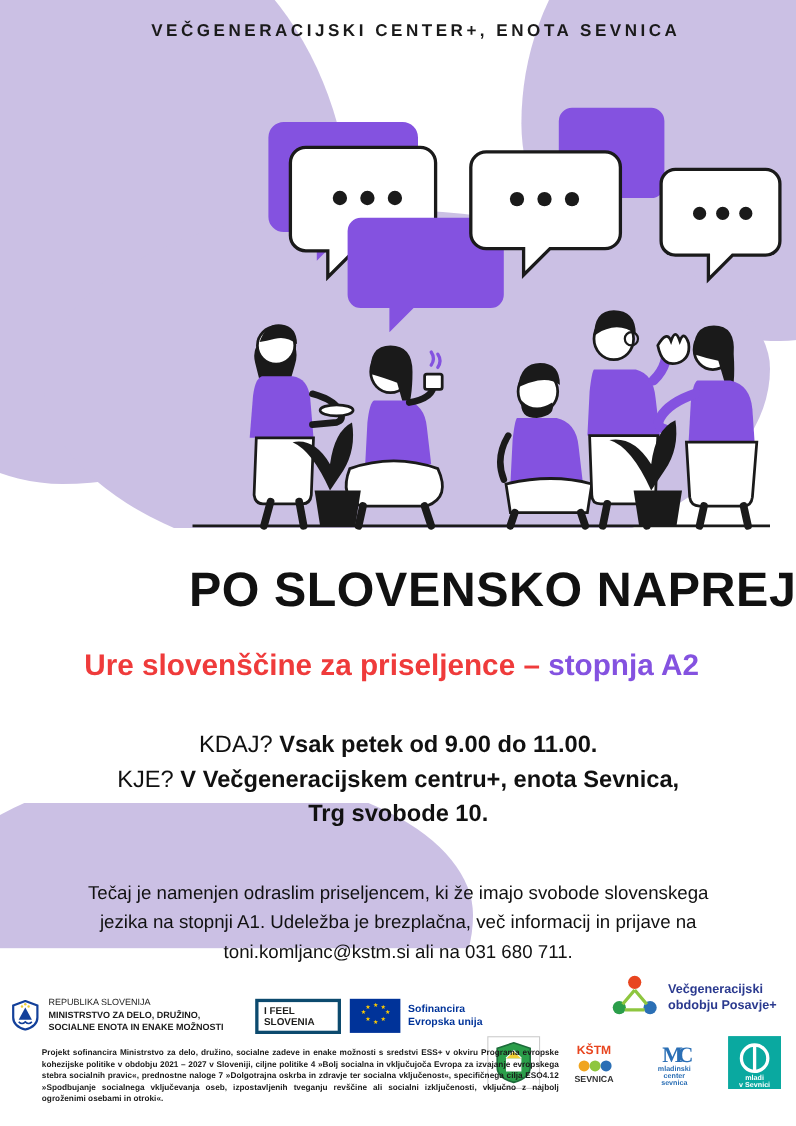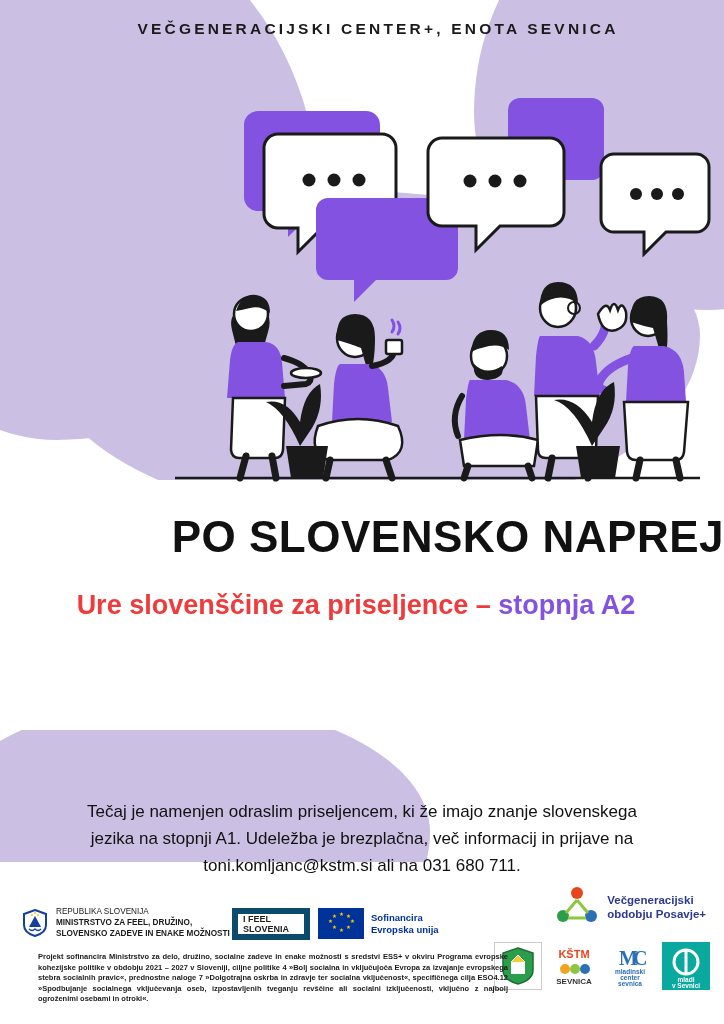--- a/index.html
+++ b/index.html
@@ -410,6 +410,19 @@
     <span class="red">Ure slovenščine za priseljence – </span><span class="purple">stopnja A2</span>
   </div>
 
+  <div class="when-where">
+    <div>
+      <span class="lbl">KDAJ?</span>
+      <span class="val">Vsak petek od 9.00 do 11.00.</span>
+    </div>
+    <div>
+      <span class="lbl">KJE?</span>
+      <span class="val">V Večgeneracijskem centru+, enota Sevnica,</span>
+    </div>
+    <div>
+      <span class="val">Trg svobode 10.</span>
+    </div>
+  </div>
 
   <div class="body-text">
     <div>Tečaj je namenjen odraslim priseljencem, ki že imajo znanje slovenskega</div>

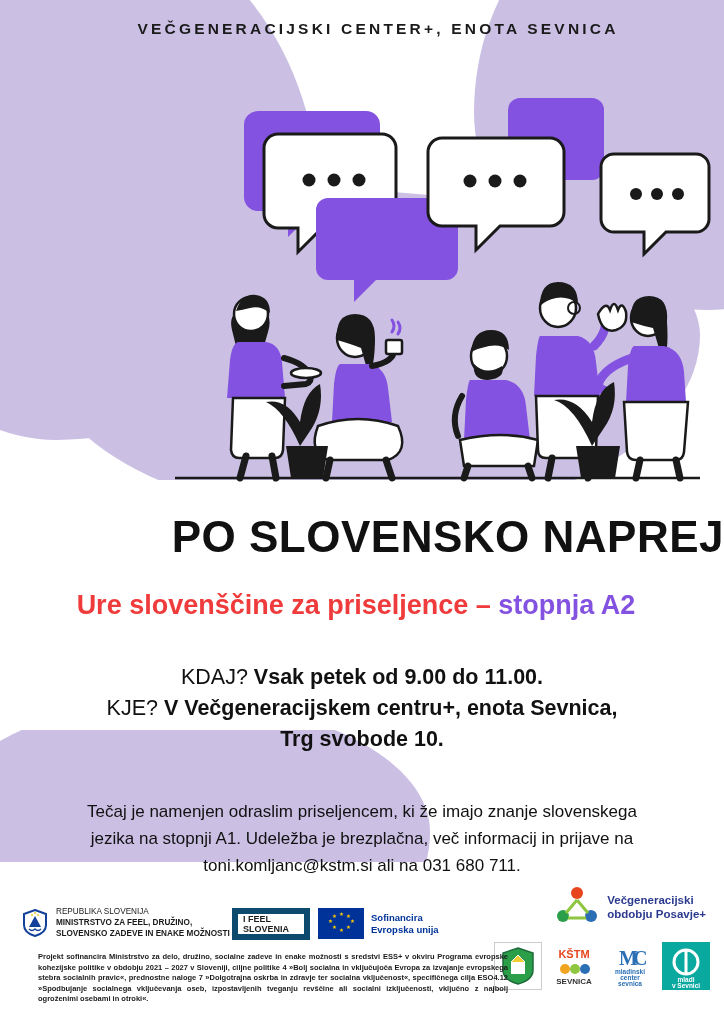--- a/index.html
+++ b/index.html
@@ -425,7 +425,7 @@
   </div>
 
   <div class="body-text">
-    <div>Tečaj je namenjen odraslim priseljencem, ki že imajo znanje slovenskega</div>
+    <div>Tečaj je namenjen odraslim priseljencem, ki že imajo svobode slovenskega</div>
     <div>jezika na stopnji A1. Udeležba je brezplačna, več informacij in prijave na</div>
     <div>toni.komljanc@kstm.si ali na 031 680 711.</div>
   </div>

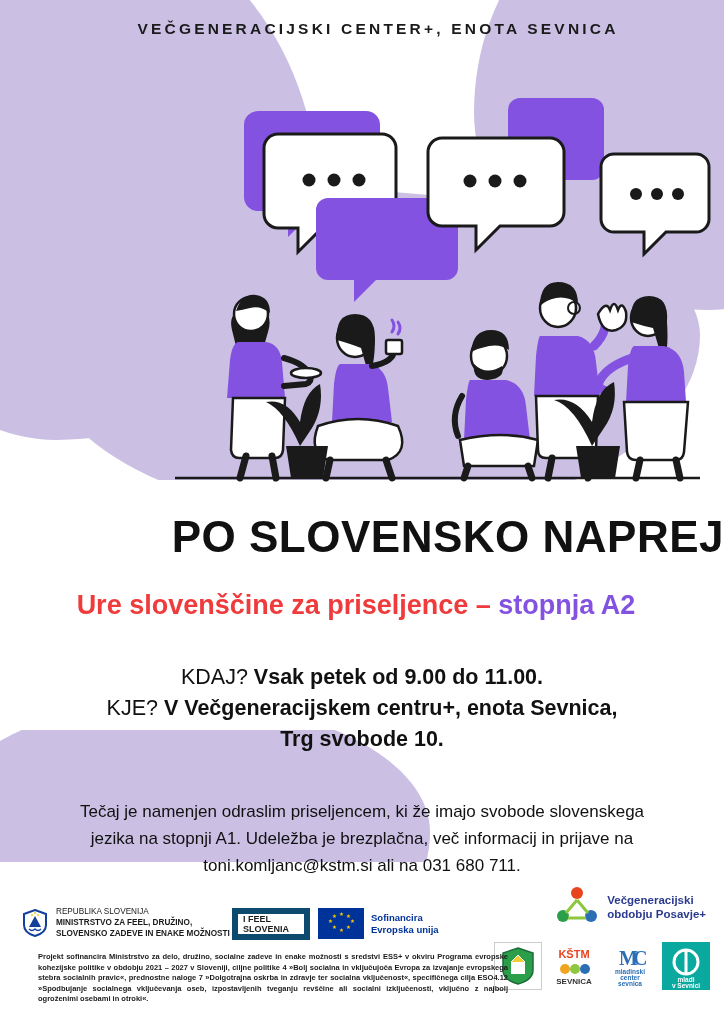--- a/index.html
+++ b/index.html
@@ -167,7 +167,7 @@
   }
   .rs-logo {
     position: absolute;
-    left: 22px;
+    left: 10px;
     top: 8px;
     display: flex;
     align-items: center;

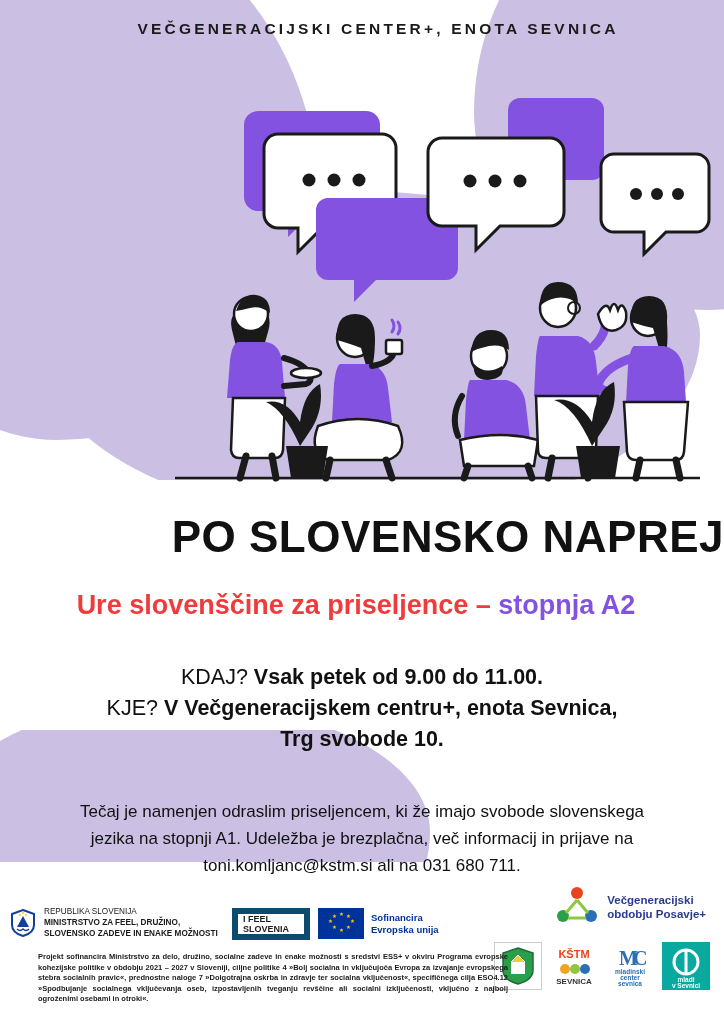--- a/index.html
+++ b/index.html
@@ -443,7 +443,7 @@
       </svg>
       <div class="rs-text">
         <div class="l1">REPUBLIKA SLOVENIJA</div>
-        <div class="l2">MINISTRSTVO ZA FEEL, DRUŽINO,</div>
+        <div class="l2">MINISTRSTVO ZA DELO, DRUŽINO,</div>
         <div class="l3">SLOVENSKO ZADEVE IN ENAKE MOŽNOSTI</div>
       </div>
     </div>

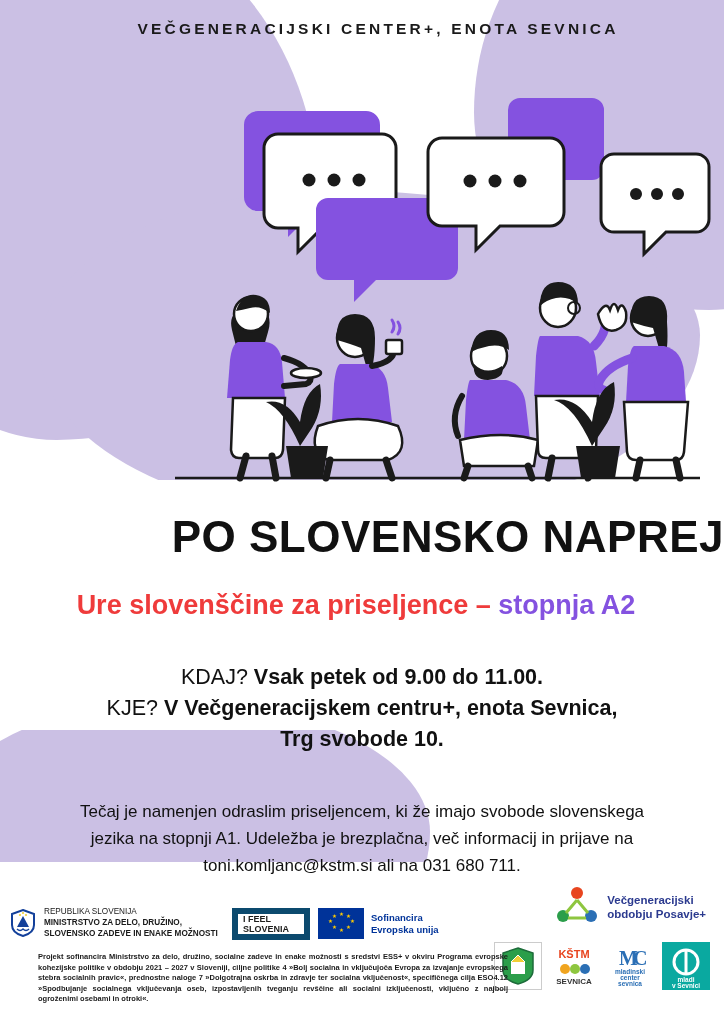--- a/index.html
+++ b/index.html
@@ -187,7 +187,7 @@
     top: 10px;
     width: 78px;
     height: 32px;
-    border: 6px solid #0c4a6e;
+    border: 3px solid #0c4a6e;
     background: #ffffff;
     font-size: 9px;
     font-weight: bold;

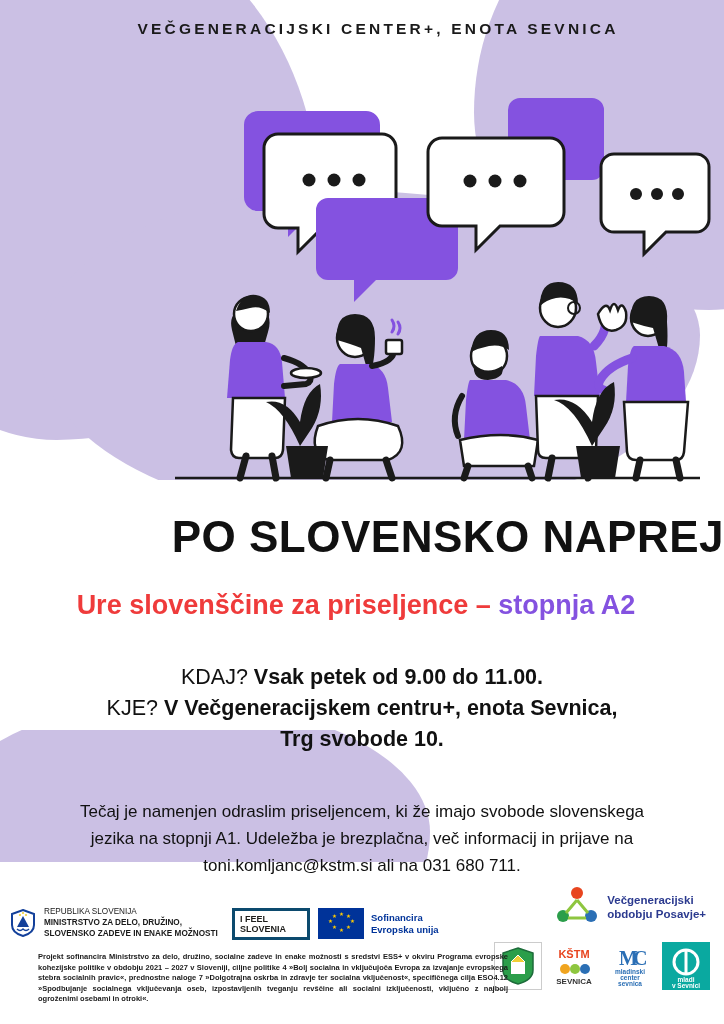--- a/index.html
+++ b/index.html
@@ -444,7 +444,7 @@
       <div class="rs-text">
         <div class="l1">REPUBLIKA SLOVENIJA</div>
         <div class="l2">MINISTRSTVO ZA DELO, DRUŽINO,</div>
-        <div class="l3">SLOVENSKO ZADEVE IN ENAKE MOŽNOSTI</div>
+        <div class="l3">SOCIALNE ENOTA IN ENAKE MOŽNOSTI</div>
       </div>
     </div>
 

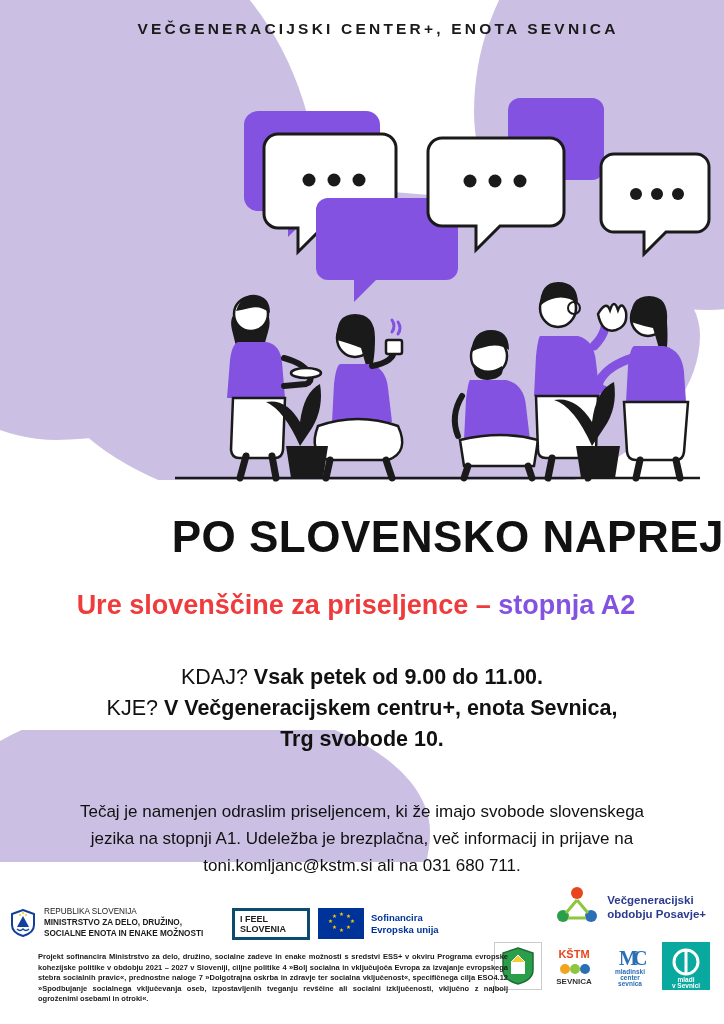--- a/index.html
+++ b/index.html
@@ -252,7 +252,7 @@
     top: 44px;
     display: flex;
     align-items: center;
-    gap: 8px;
+    gap: 25px;
   }
   .plogo {
     width: 48px;

